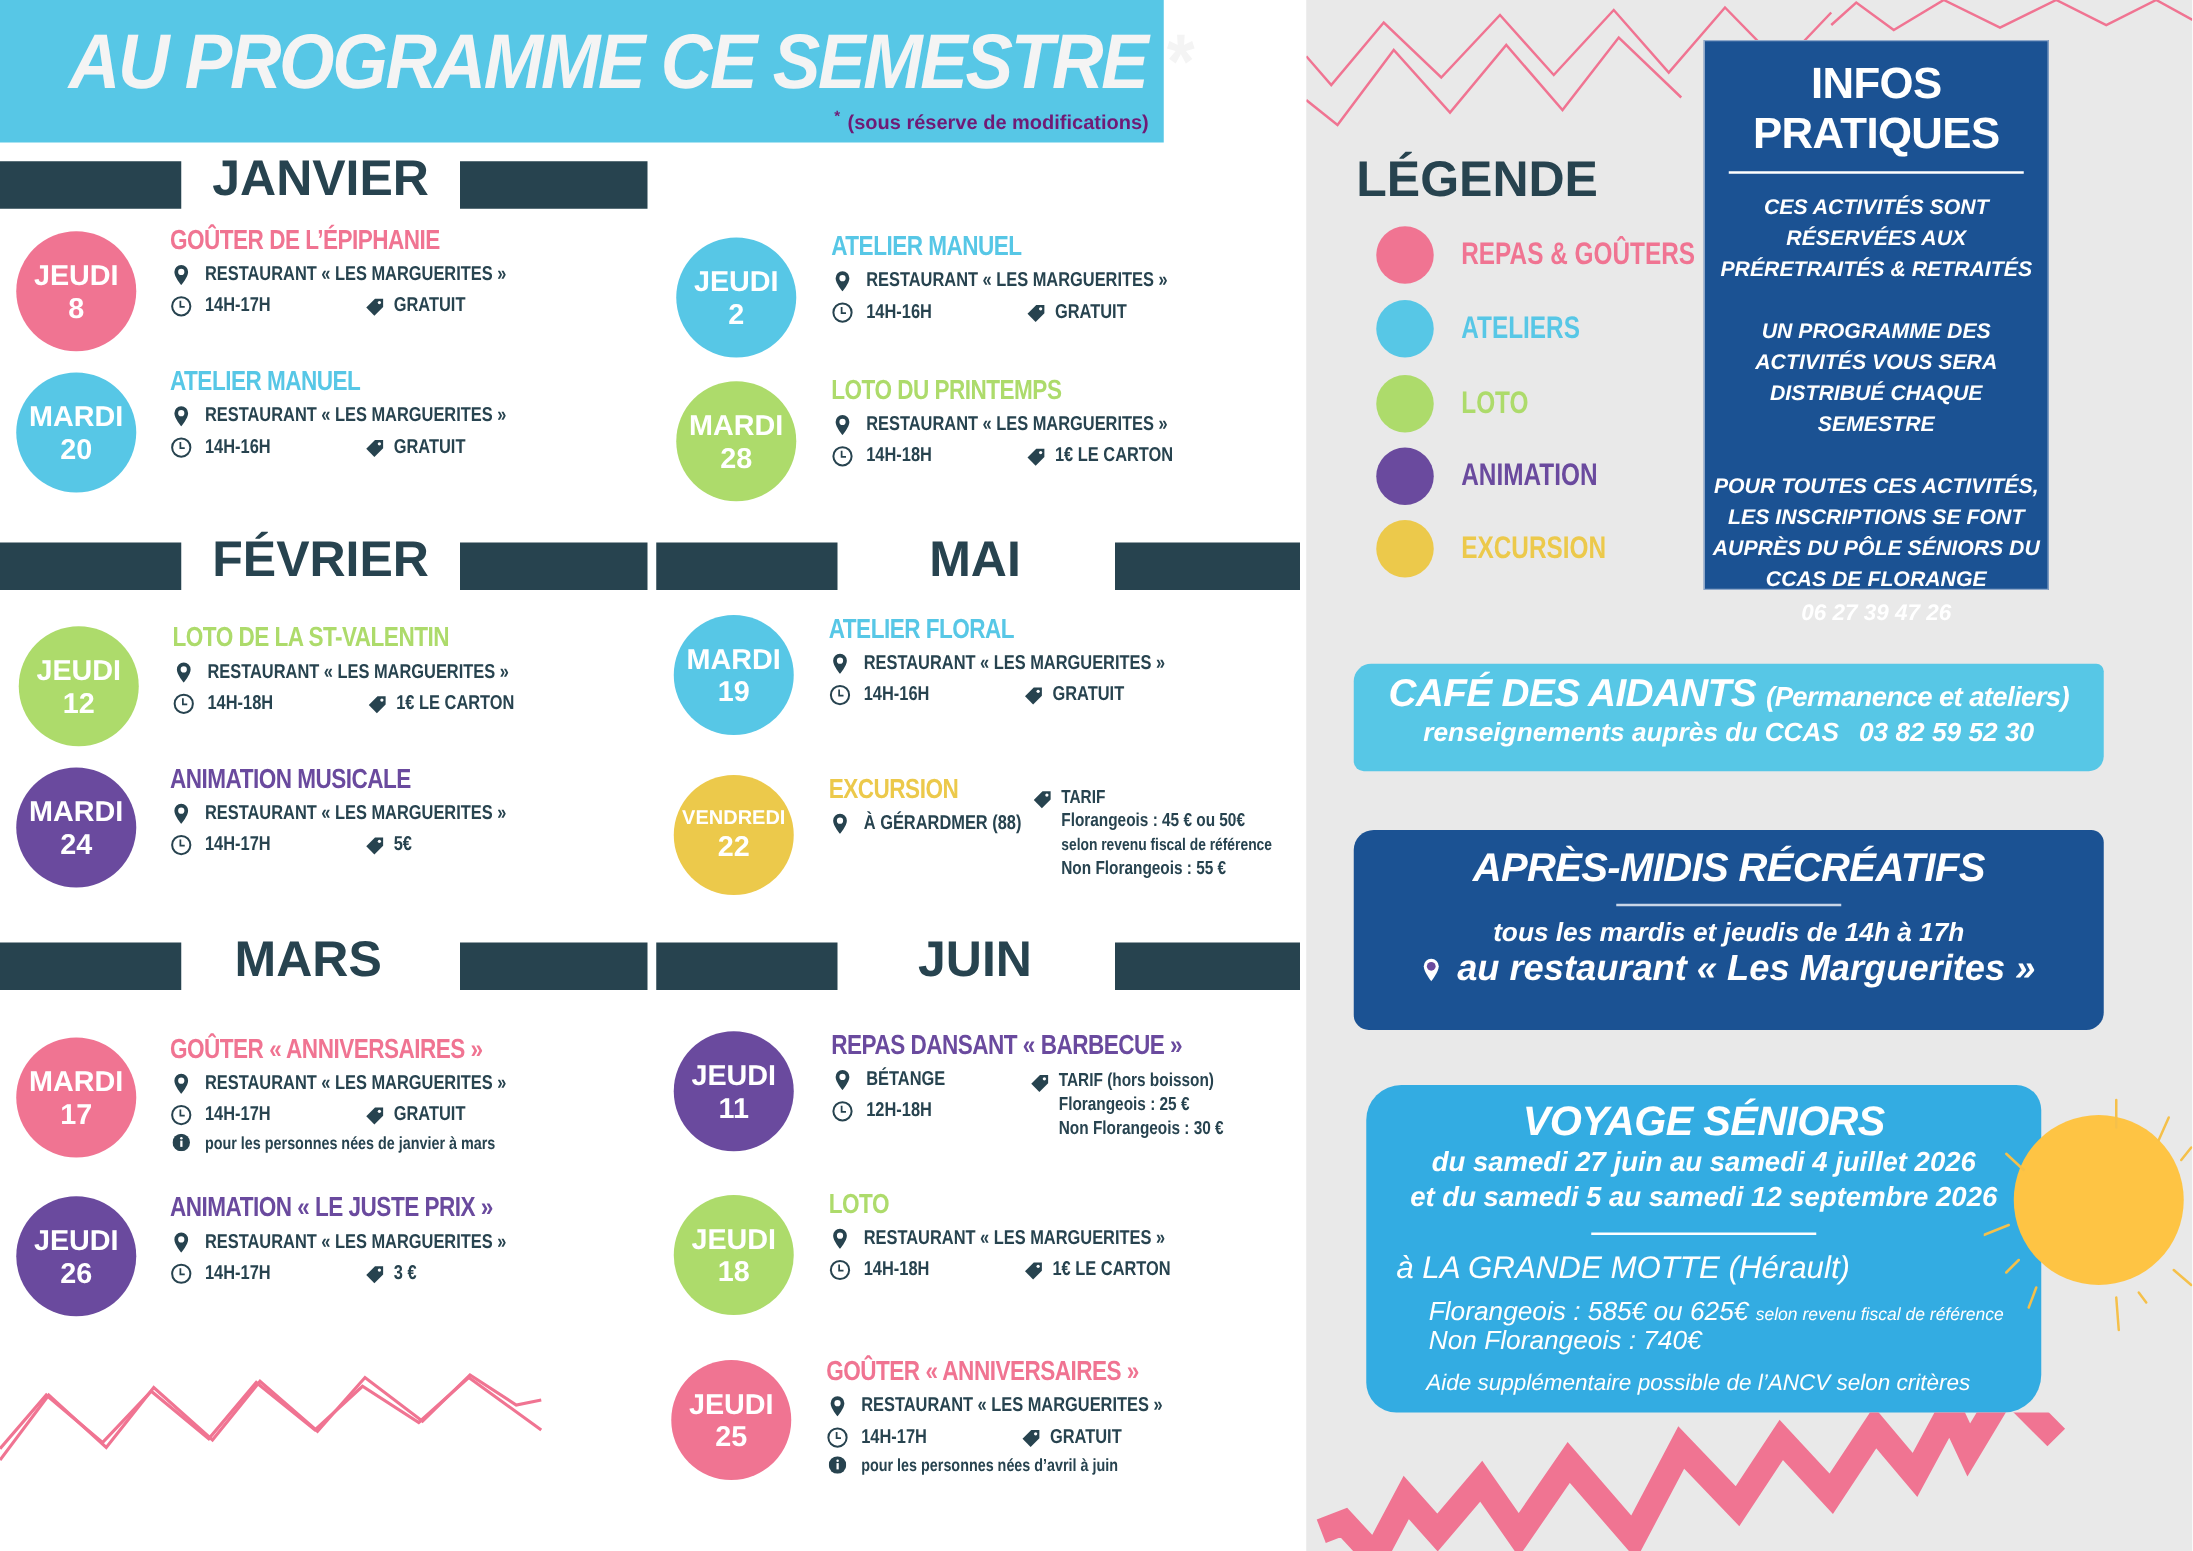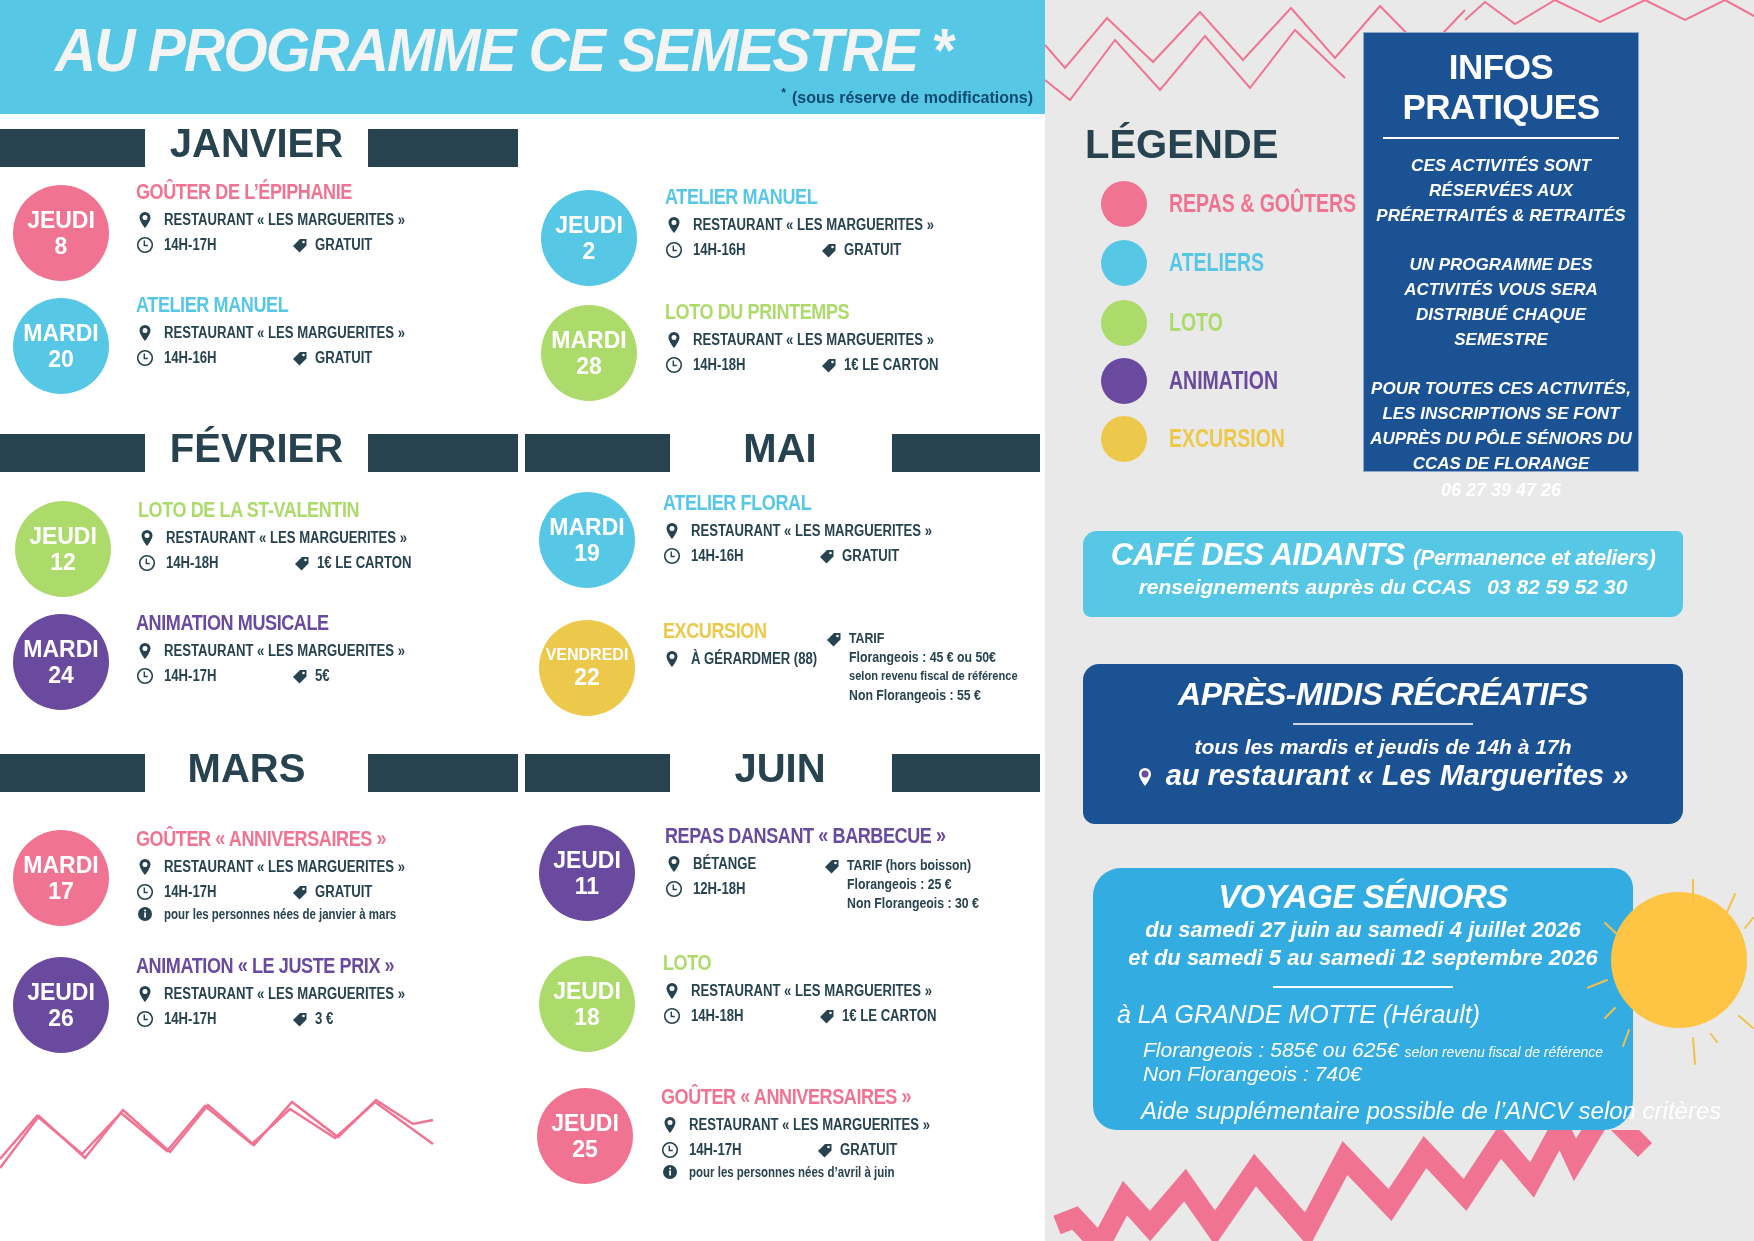--- a/index.html
+++ b/index.html
@@ -9,7 +9,7 @@
   .left-page { position: absolute; left: 0; top: 0; width: 1045px; height: 1241px; background: #ffffff; overflow: hidden; }
   .right-page { position: absolute; left: 1045px; top: 0; width: 709px; height: 1241px; background: #e9e9e9; overflow: hidden; }
 
-  .header-banner { position: absolute; left: 0; top: 0; width: 1045px; height: 114px; background: #57c7e6; }
+  .header-banner { position: absolute; left: 0; top: 0; width: 931px; height: 114px; background: #57c7e6; }
   .header-title { position: absolute; left: 55px; top: 14px; font-size: 62px; font-weight: bold; font-style: italic; color: #f4f4f4; letter-spacing: -2px; white-space: nowrap; transform: scaleX(0.92); transform-origin: left top; }
   .header-note { position: absolute; right: 12px; top: 86px; font-size: 16px; font-weight: bold; color: #0c4a6e; white-space: nowrap; }
   .header-note sup { font-size: 12px; vertical-align: super; margin-right: 6px; }

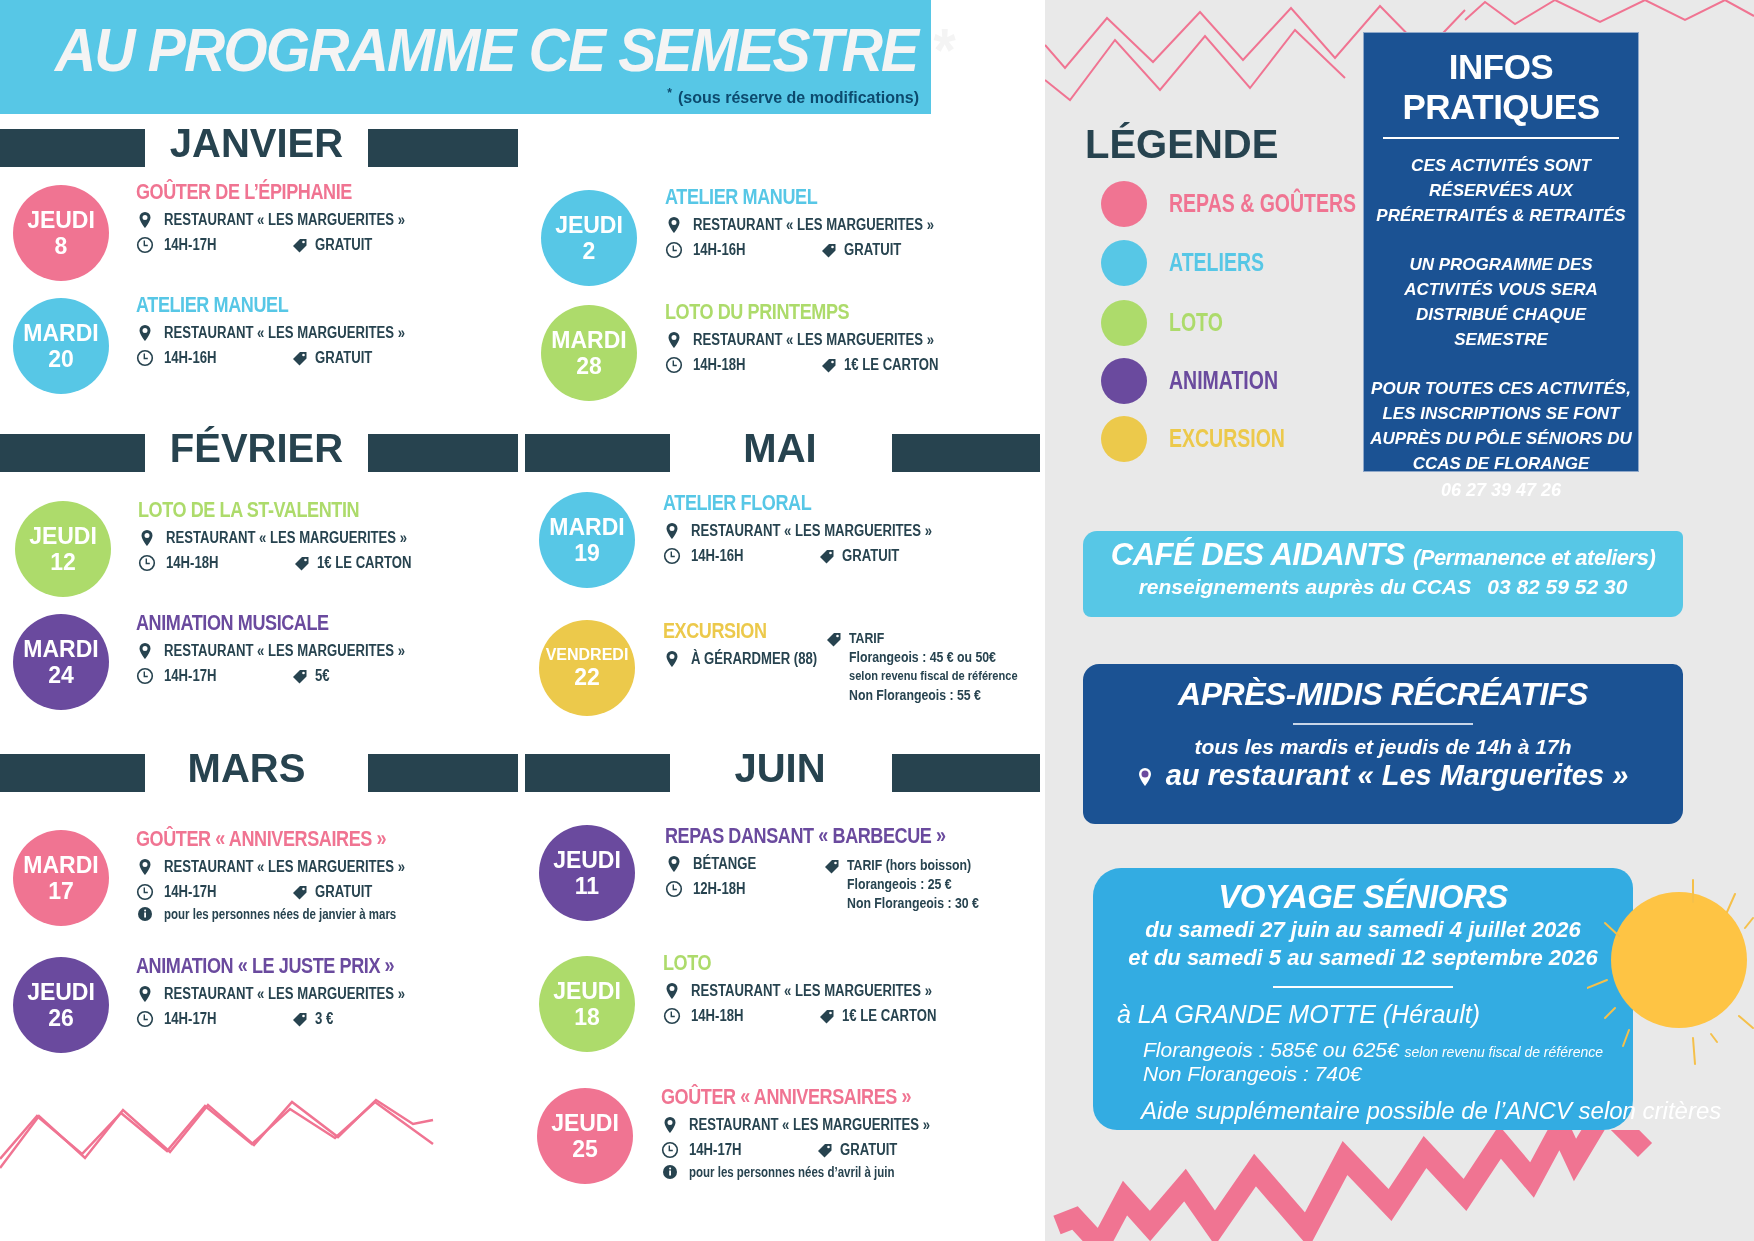--- a/index.html
+++ b/index.html
@@ -11,7 +11,7 @@
 
   .header-banner { position: absolute; left: 0; top: 0; width: 931px; height: 114px; background: #57c7e6; }
   .header-title { position: absolute; left: 55px; top: 14px; font-size: 62px; font-weight: bold; font-style: italic; color: #f4f4f4; letter-spacing: -2px; white-space: nowrap; transform: scaleX(0.92); transform-origin: left top; }
-  .header-note { position: absolute; right: 12px; top: 86px; font-size: 16px; font-weight: bold; color: #0c4a6e; white-space: nowrap; }
+  .header-note { position: absolute; right: 12px; top: 86px; font-size: 16px; font-weight: bold; color: #701a75; white-space: nowrap; }
   .header-note sup { font-size: 12px; vertical-align: super; margin-right: 6px; }
 
   .month-bar { position: absolute; height: 38px; }

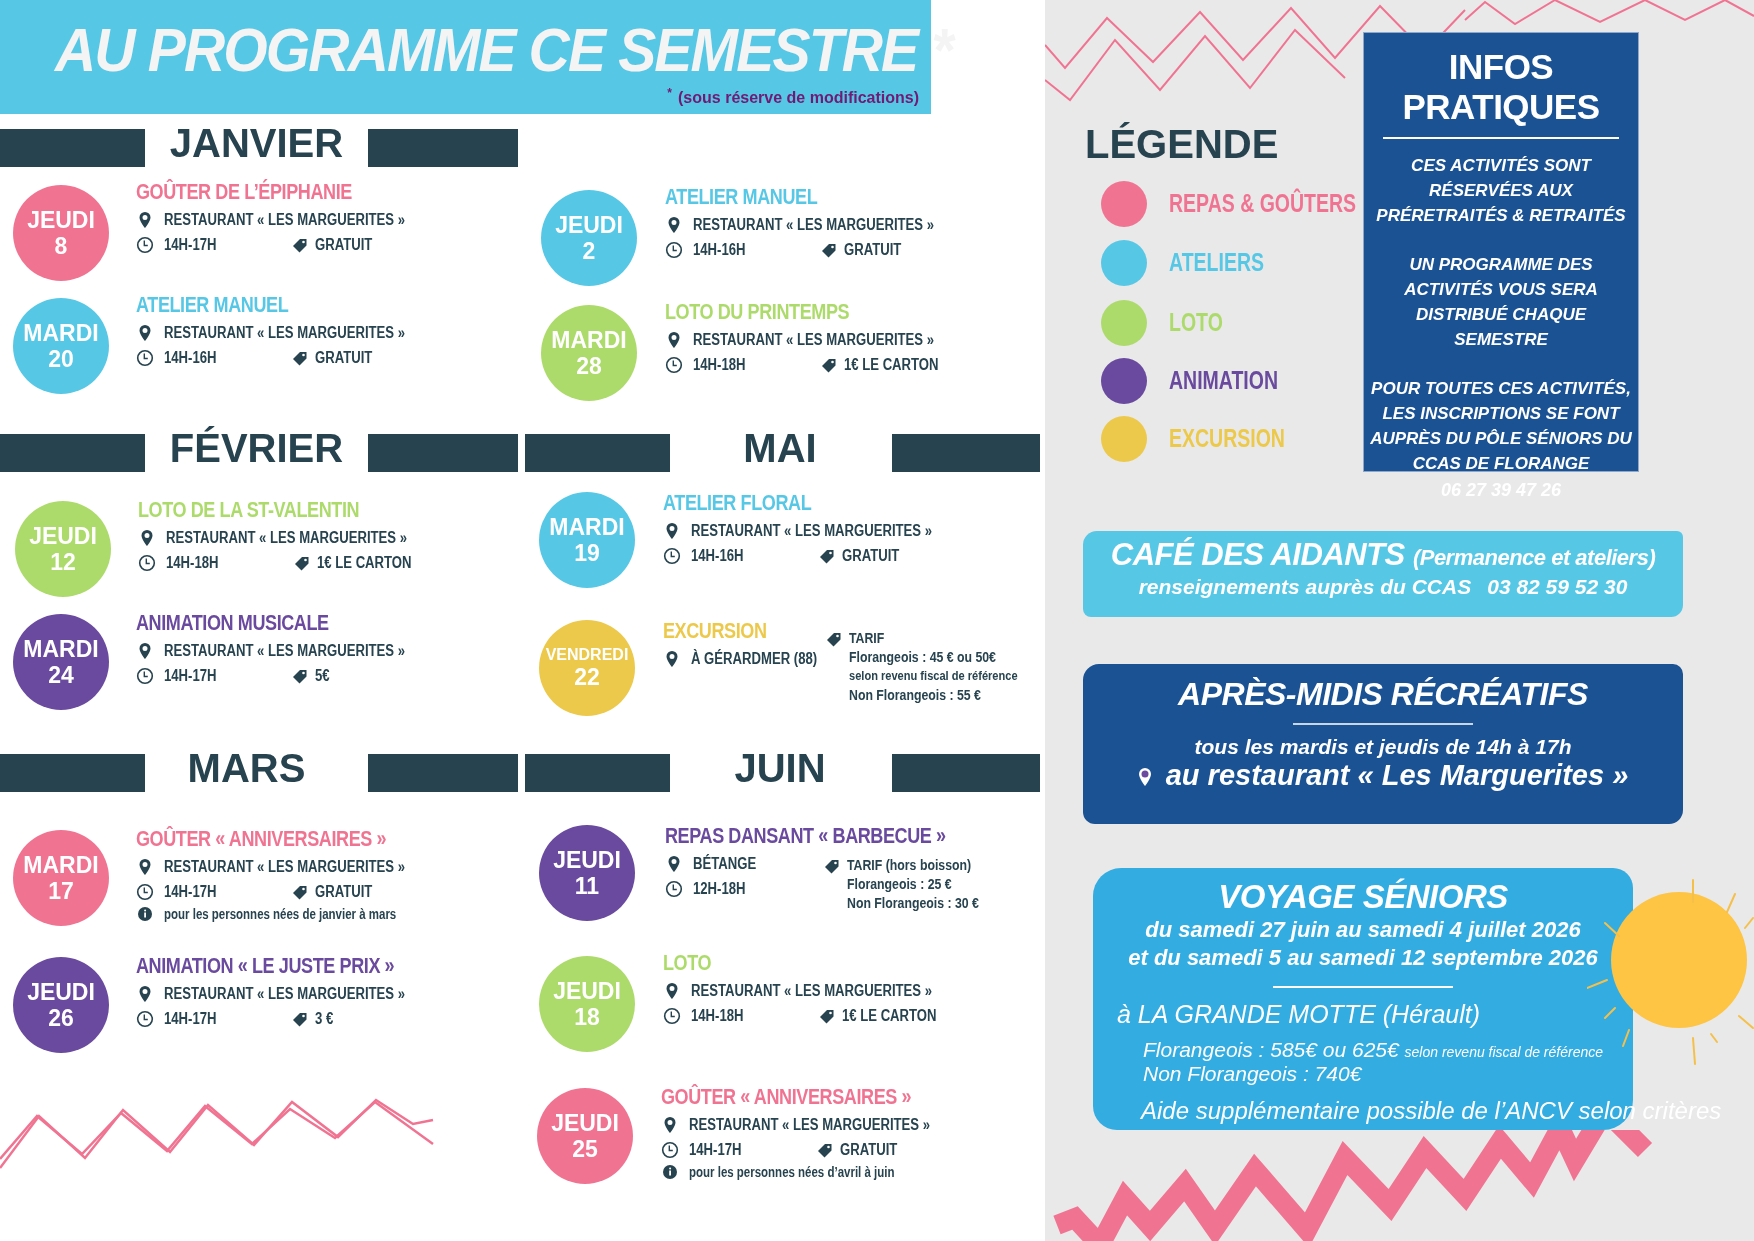--- a/index.html
+++ b/index.html
@@ -73,7 +73,7 @@
   .voy-dest { font-size: 25px; font-style: italic; text-align: left; padding-left: 24px; white-space: nowrap; }
   .voy-prices { text-align: left; padding-left: 50px; font-size: 21px; font-style: italic; line-height: 22px; margin-top: 10px; white-space: nowrap; }
   .voy-prices .small { font-size: 14px; }
-  .voy-aide { font-size: 24px; font-style: italic; margin-top: 12px; text-align: left; padding-left: 48px; white-space: nowrap; }
+  .voy-aide { font-size: 18px; font-style: italic; margin-top: 12px; text-align: left; padding-left: 48px; white-space: nowrap; }
 
   .sun { position: absolute; left: 542px; top: 868px; width: 170px; height: 200px; }
 </style>

